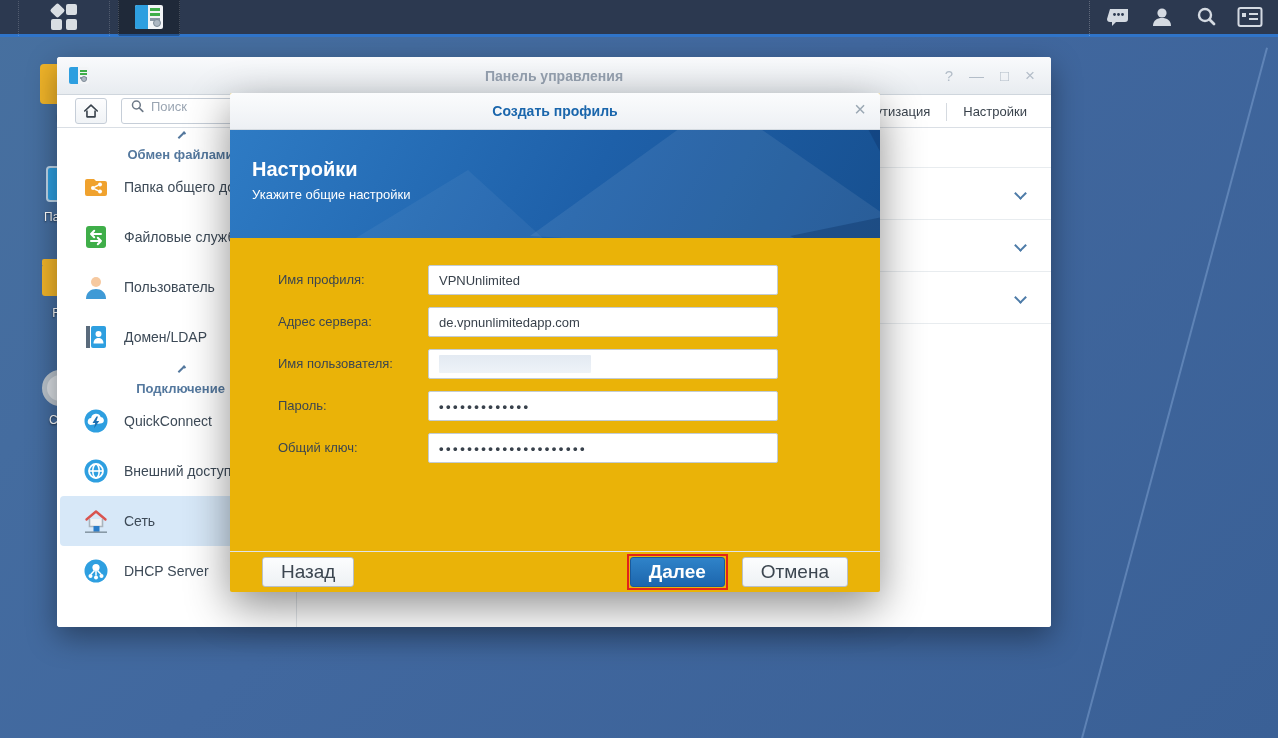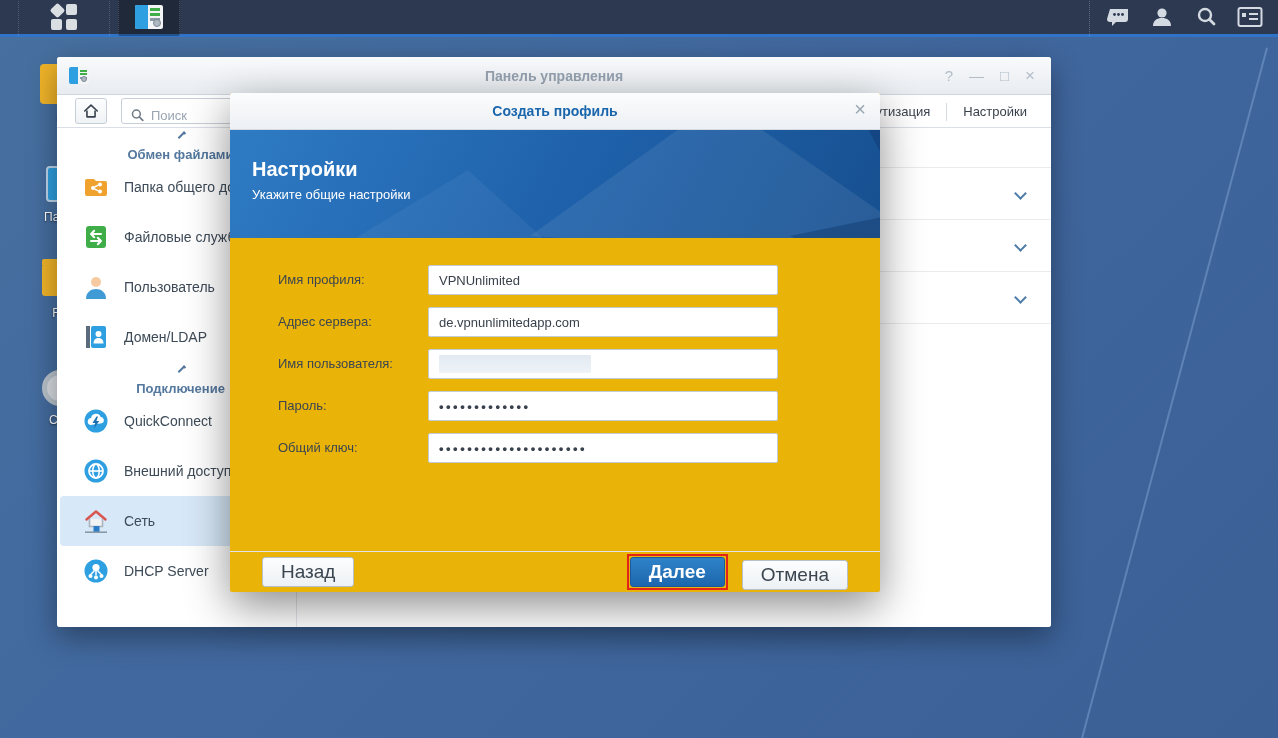--- a/index.html
+++ b/index.html
@@ -57,7 +57,7 @@
   .home-btn { margin-left:18px; width:32px; height:26px; border:1px solid #c6ced8; border-radius:3px;
               background:linear-gradient(#fdfdfe,#f0f3f6); display:flex; align-items:center; justify-content:center; }
   .search-box { margin-left:14px; width:176px; height:26px; border:1px solid #c6ced8; border-radius:3px;
-                background:#fff; display:flex; align-items:flex-end; padding:0 8px; gap:6px; }
+                background:#fff; display:flex; align-items:flex-start; padding:0 8px; gap:6px; }
   .search-box input { border:none; outline:none; width:120px; font-size:13px; color:#39424c; font-family:inherit; }
   .search-box input::placeholder { color:#9aa5b2; }
   .win-tabs { position:absolute; right:8px; top:0; height:33px; display:flex; align-items:center; }

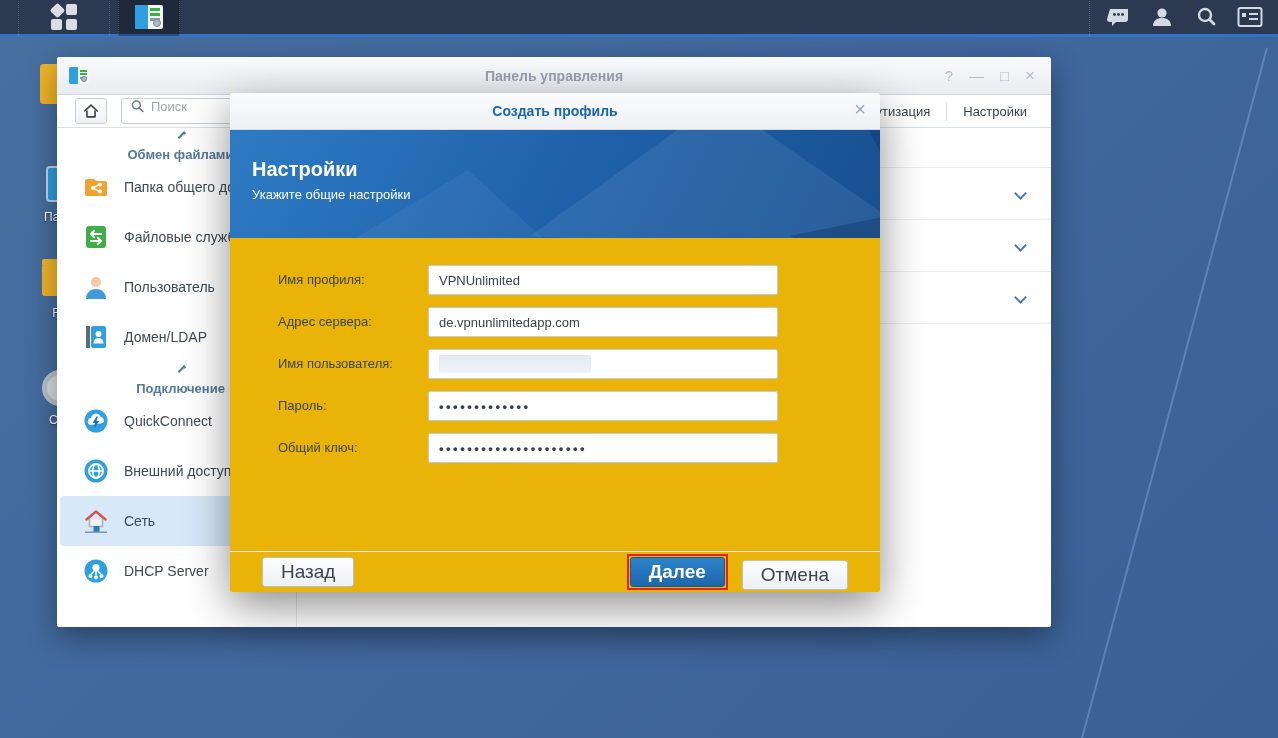--- a/index.html
+++ b/index.html
@@ -117,7 +117,7 @@
   .btn { height:30px; padding:0 18px; font-size:19px; color:#3c4650; font-family:inherit;
          background:linear-gradient(#fcfdfe,#eef1f4); border:1px solid #b8c0ca; border-radius:3px; }
   .btn-back { margin-left:32px; }
-  .footer-right { margin-left:auto; display:flex; align-items:flex-end; gap:14px; margin-right:32px; }
+  .footer-right { margin-left:auto; display:flex; align-items:center; gap:14px; margin-right:32px; }
   .red-outline { border:2px solid #e2231a; padding:1px; }
   .btn-next { background:linear-gradient(#2f83c9,#1d66ad); border:1px solid #1a5a9c; color:#fff; font-weight:bold; }
 

